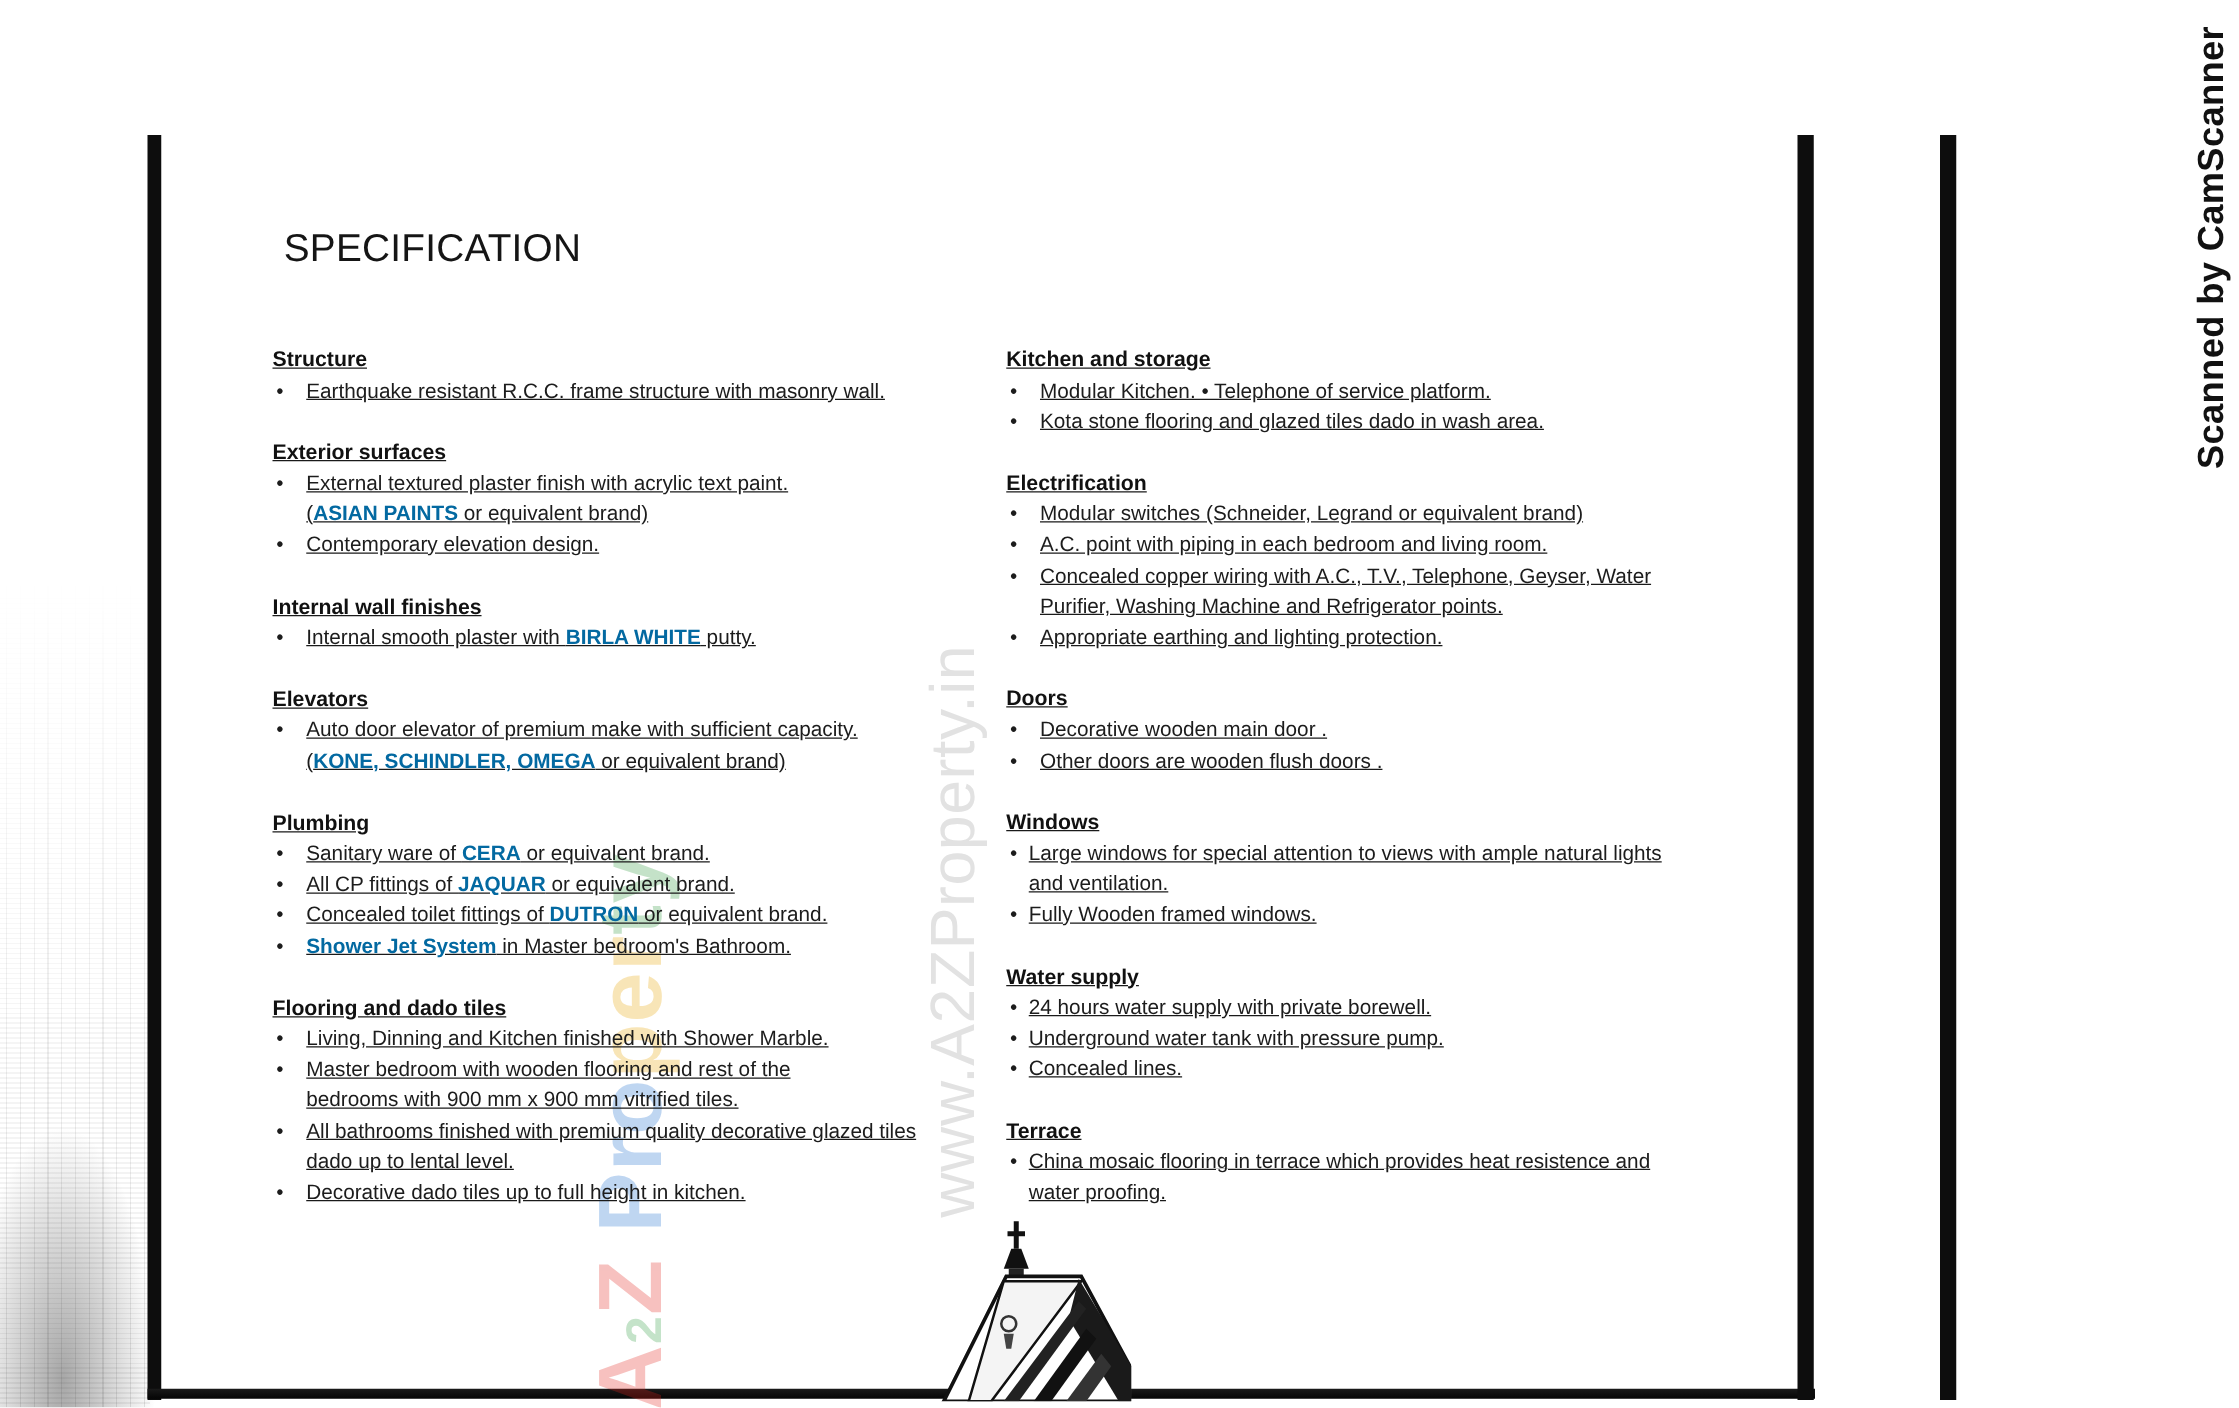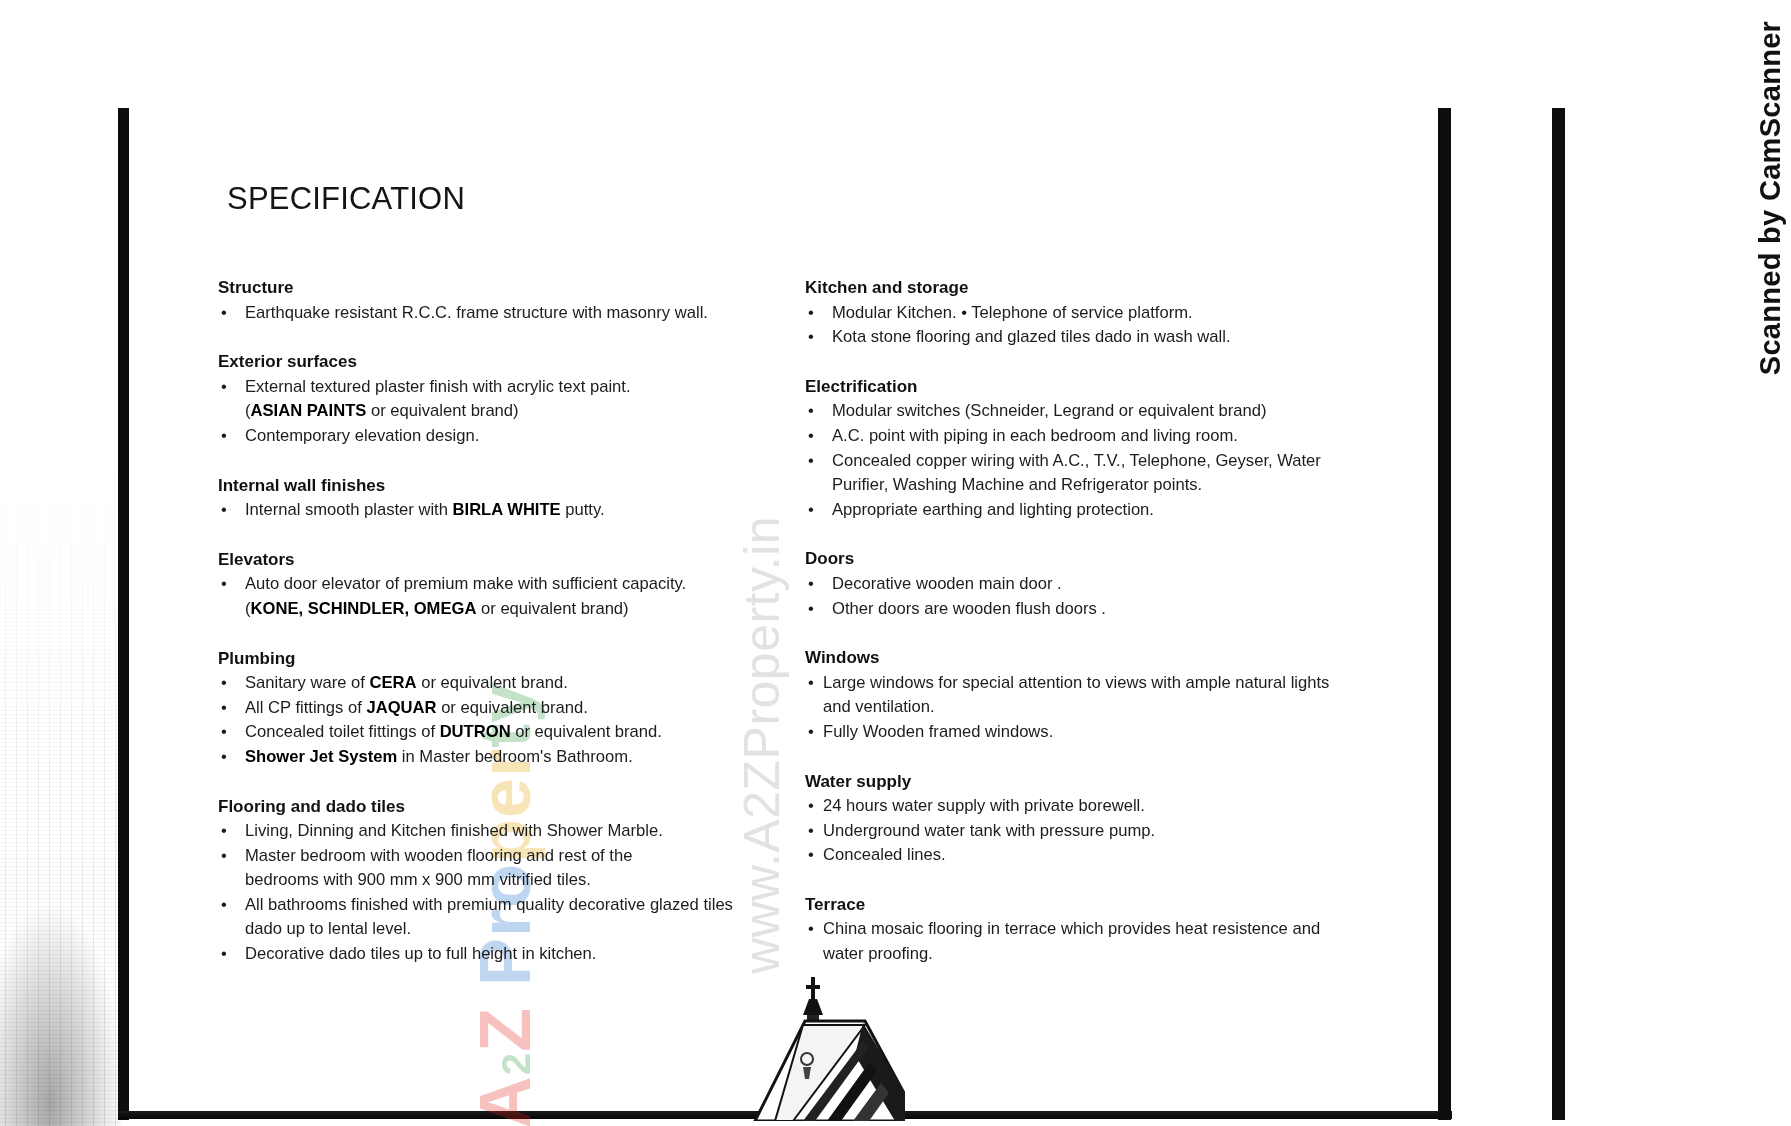--- a/index.html
+++ b/index.html
@@ -41,7 +41,7 @@
     margin: 11px;
   }
 
-  .column { position: absolute; top: 276px; width: 560px; }
+  .column { position: absolute; top: 276px; width: 560px; text-decoration: underline; }
   #left-column { left: 218px; }
   #right-column { left: 805px; width: 560px; }
 

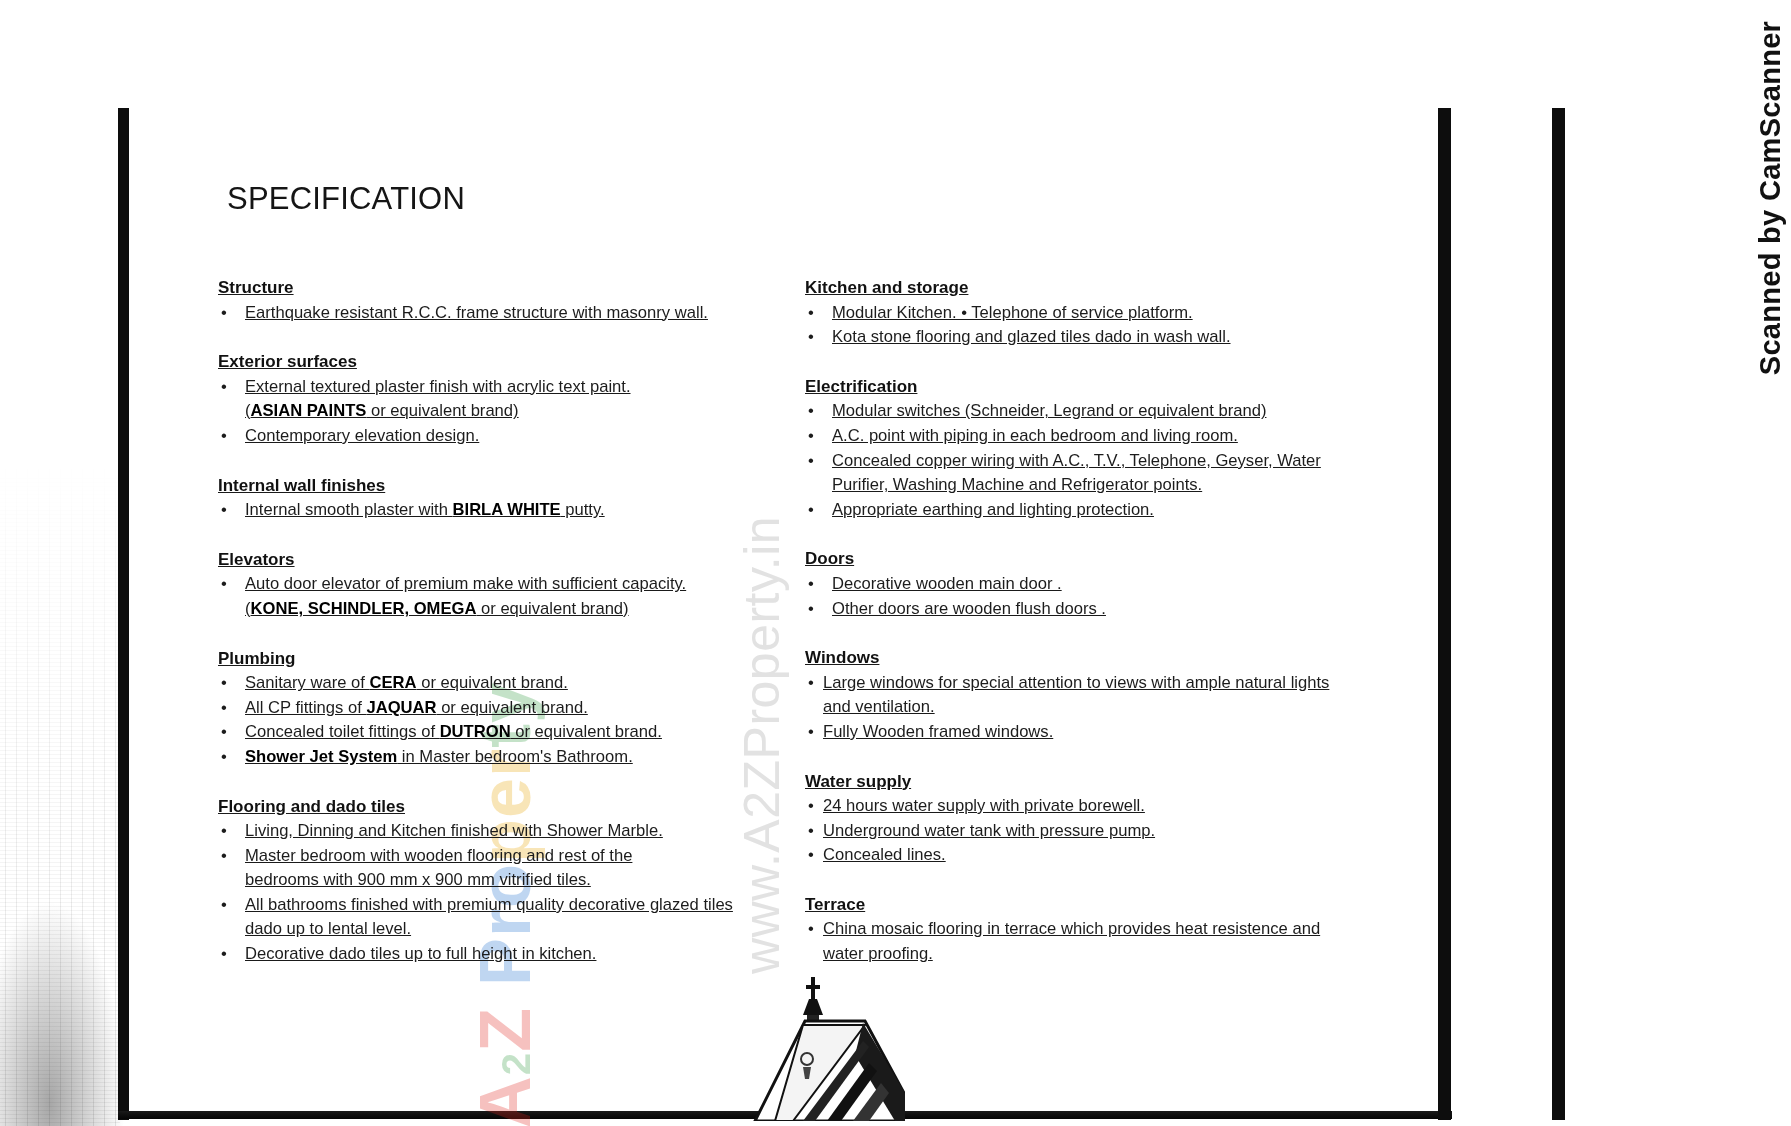--- a/index.html
+++ b/index.html
@@ -156,7 +156,7 @@
     <div class="section-heading">Kitchen and storage</div>
     <ul class="items">
       <li class="item"><span class="bullet">•</span><span>Modular Kitchen. • Telephone of service platform.</span></li>
-      <li class="item"><span class="bullet">•</span><span>Kota stone flooring and glazed tiles dado in wash wall.</span></li>
+      <li class="item"><span class="bullet">•</span><span>Kota stone flooring and glazed tiles dado in wash area.</span></li>
     </ul>
   </div>
 

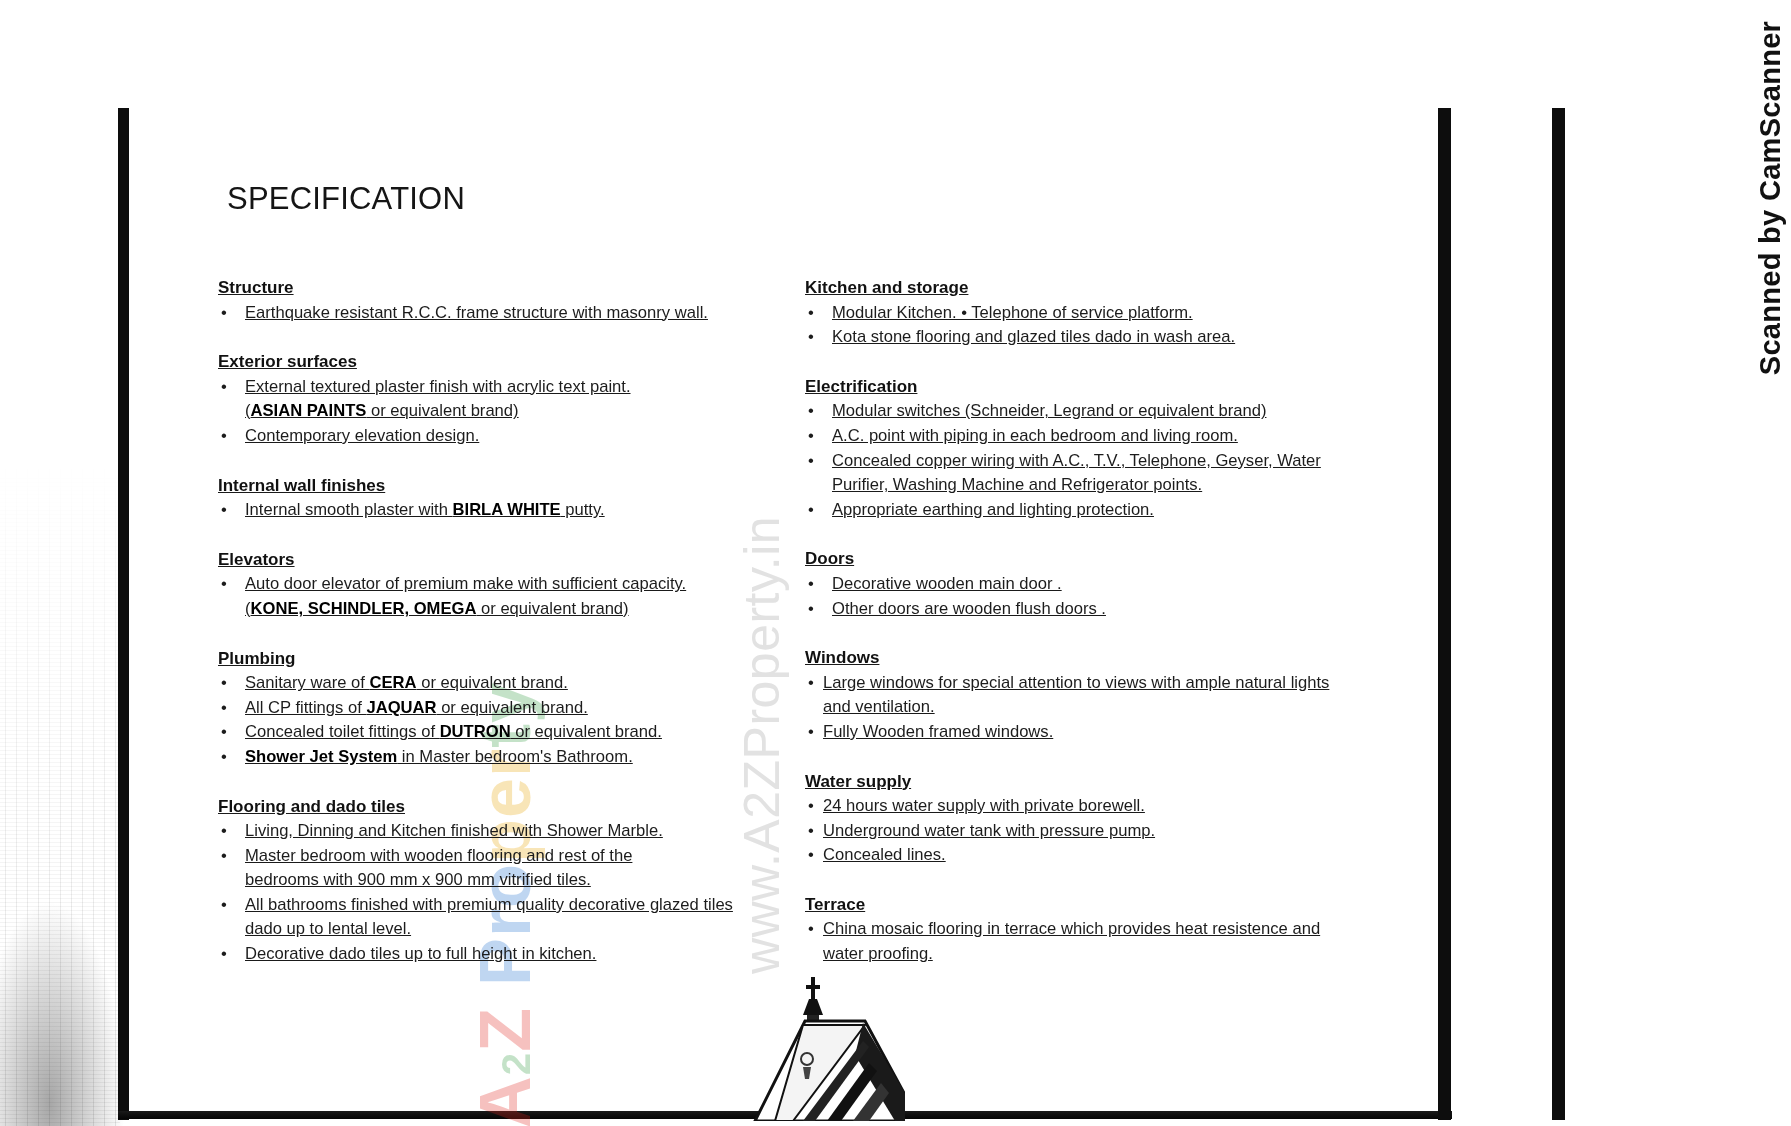--- a/index.html
+++ b/index.html
@@ -57,7 +57,7 @@
   .item .bullet { position: absolute; left: 3px; top: 0; }
   .tight .item { padding-left: 18px; }
   .tight .item .bullet { left: 3px; }
-  .item b { font-weight: bold; color: #000000; }
+  .item b { font-weight: bold; color: #0369a1; }
 
   #watermark-url {
     position: absolute; left: 762px; top: 745px;

